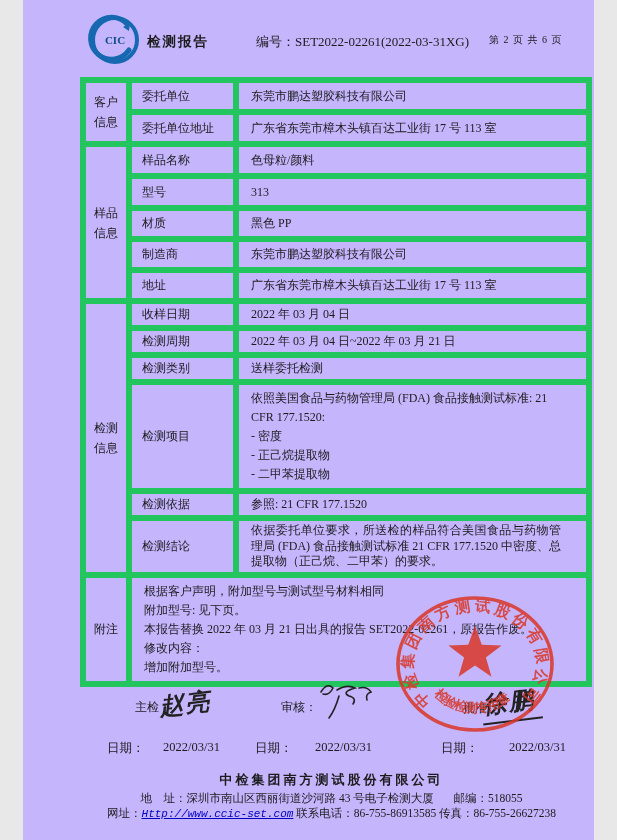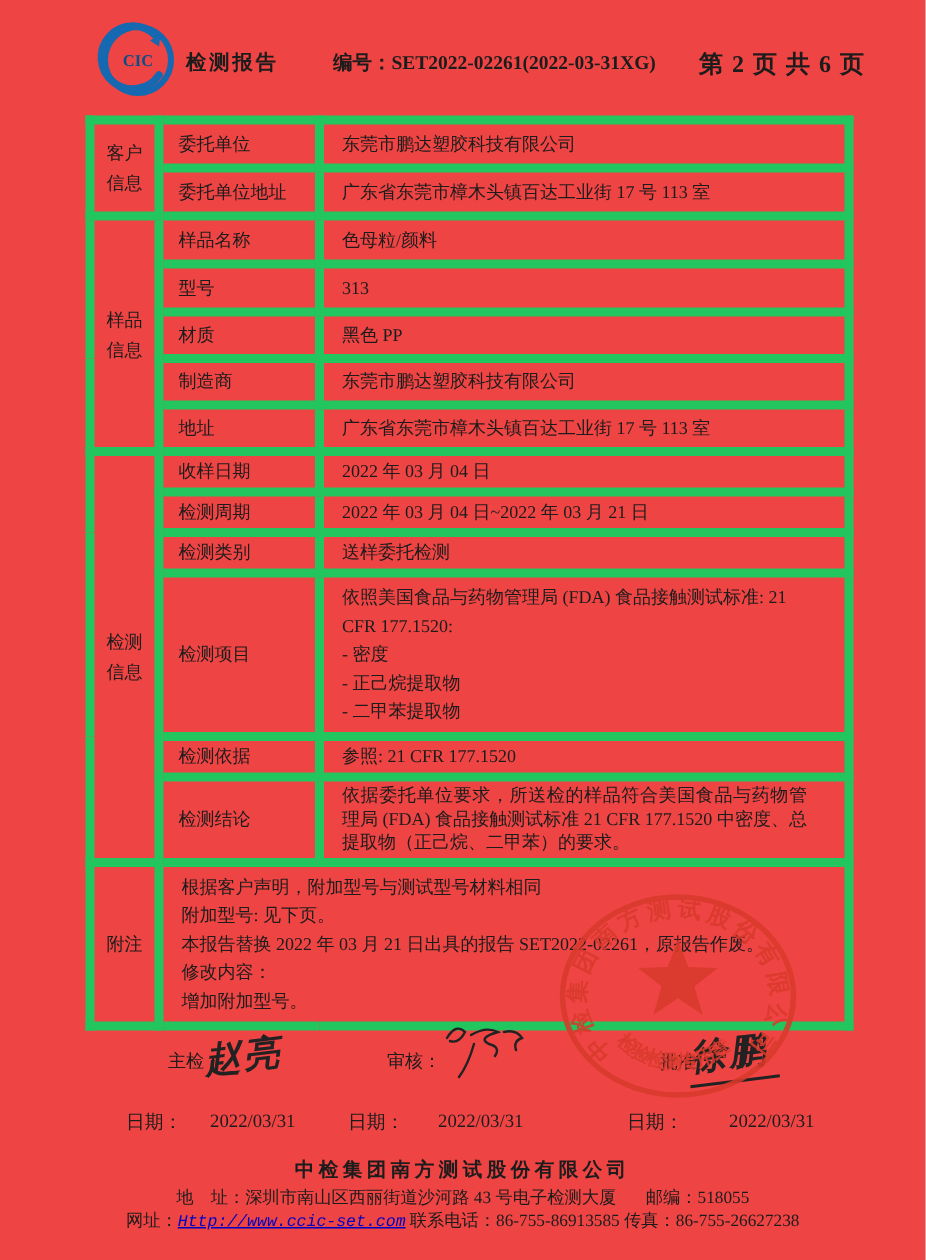--- a/index.html
+++ b/index.html
@@ -4,7 +4,7 @@
 <style>
   html,body{margin:0;padding:0;background:#e8e8e8;}
   .page{
-    position:relative;width:617px;height:840px;margin:0 auto;background:#ef4444;
+    position:relative;width:571px;height:840px;margin:0 auto;background:#c4b5fd;
     font-family:"Liberation Serif","DejaVu Serif",serif;color:#1c1c1c;overflow:hidden;
   }
   

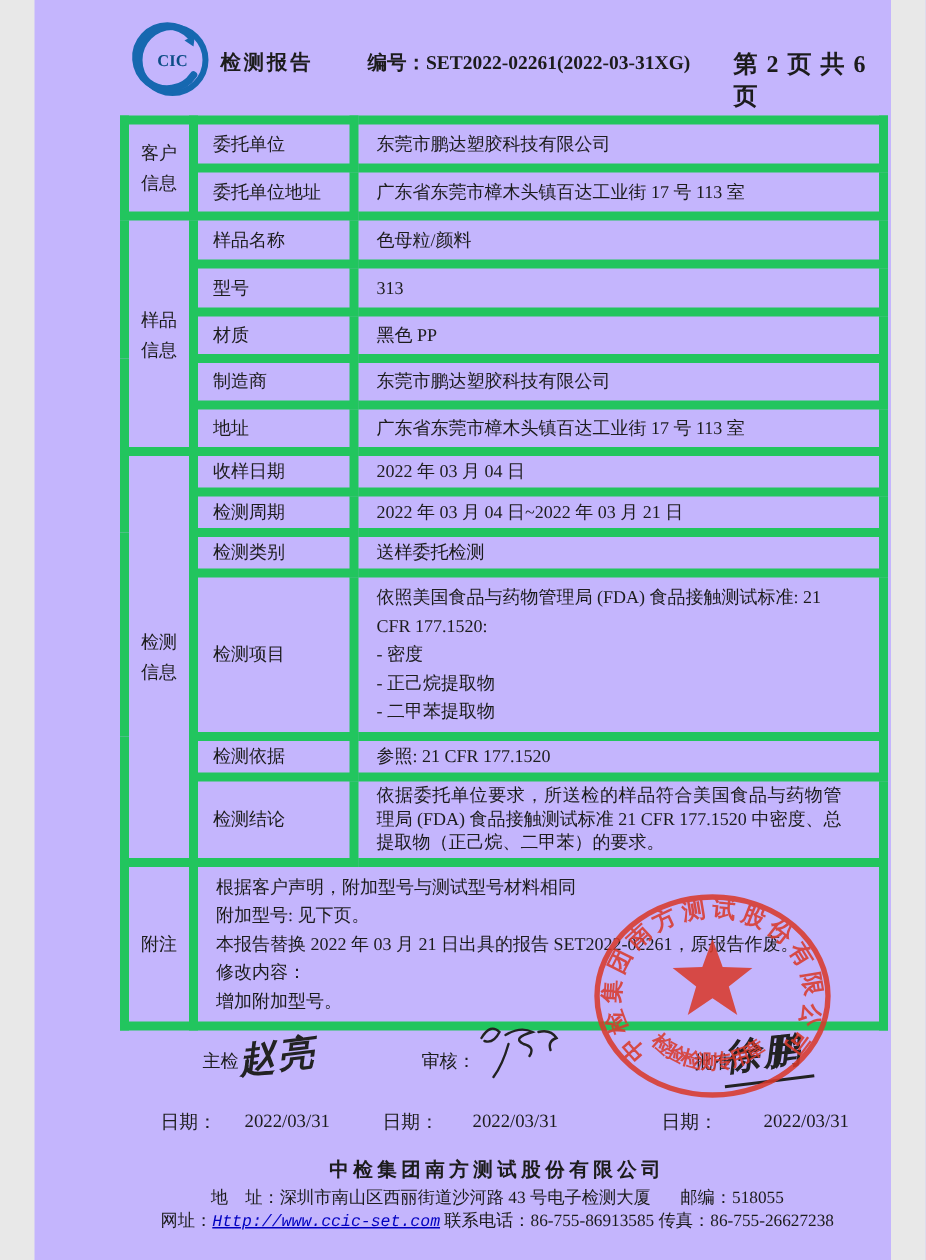--- a/index.html
+++ b/index.html
@@ -10,7 +10,7 @@
   
   .hdr-logo{position:absolute;left:60px;top:14px;}
   .hdr-title{position:absolute;left:124px;top:33px;font-size:13.5px;font-weight:bold;letter-spacing:2px;}
-  .hdr-no{position:absolute;left:222px;top:33px;font-size:13px;font-weight:bold;}
+  .hdr-no{position:absolute;left:233px;top:33px;font-size:13px;font-weight:normal;}
   .hdr-page{position:absolute;left:466px;top:33px;font-size:16px;font-weight:bold;letter-spacing:1px;}
   
   table.rpt{position:absolute;left:57px;top:77px;width:506px;border-collapse:collapse;table-layout:fixed;}

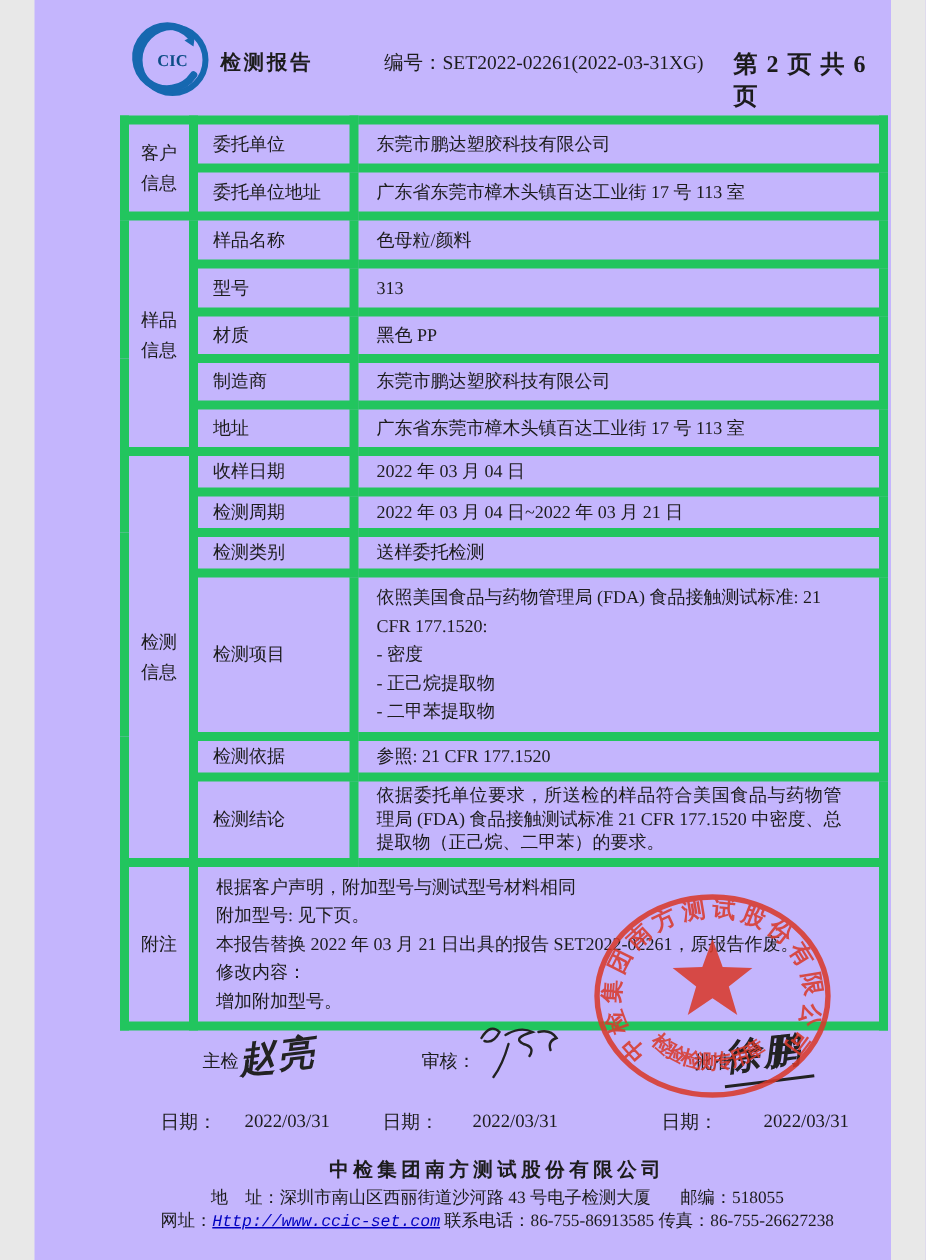--- a/index.html
+++ b/index.html
@@ -11,7 +11,7 @@
   .hdr-logo{position:absolute;left:60px;top:14px;}
   .hdr-title{position:absolute;left:124px;top:33px;font-size:13.5px;font-weight:bold;letter-spacing:2px;}
   .hdr-no{position:absolute;left:233px;top:33px;font-size:13px;font-weight:normal;}
-  .hdr-page{position:absolute;left:466px;top:33px;font-size:16px;font-weight:bold;letter-spacing:1px;}
+  .hdr-page{position:absolute;left:466px;top:33px;font-size:10px;font-weight:normal;letter-spacing:1px;}
   
   table.rpt{position:absolute;left:57px;top:77px;width:506px;border-collapse:collapse;table-layout:fixed;}
   table.rpt td{border:6px solid #22c55e;font-size:12px;vertical-align:middle;box-sizing:border-box;}

